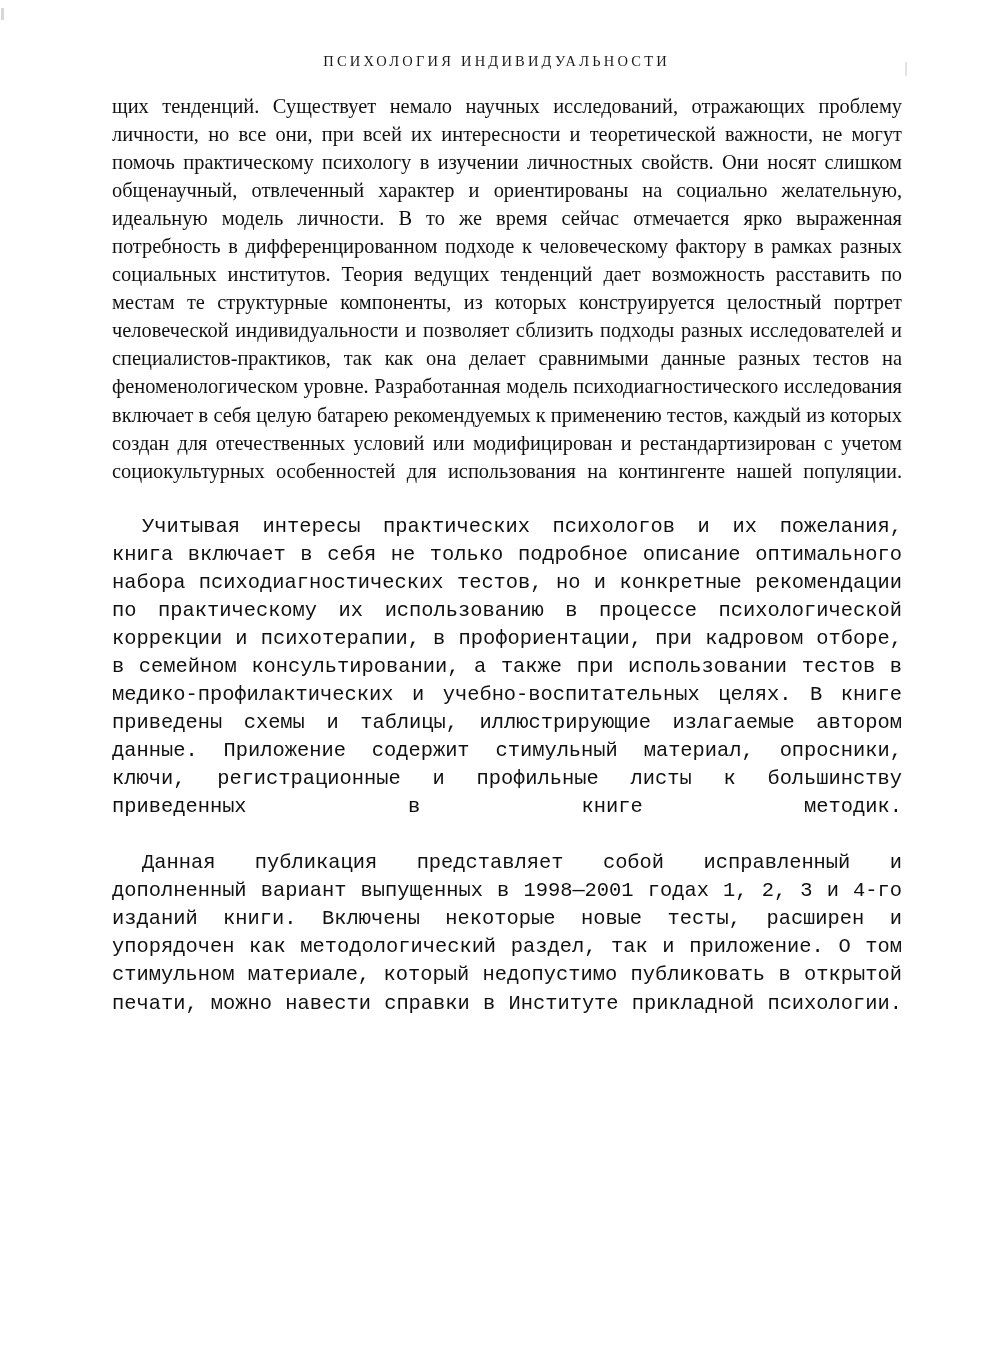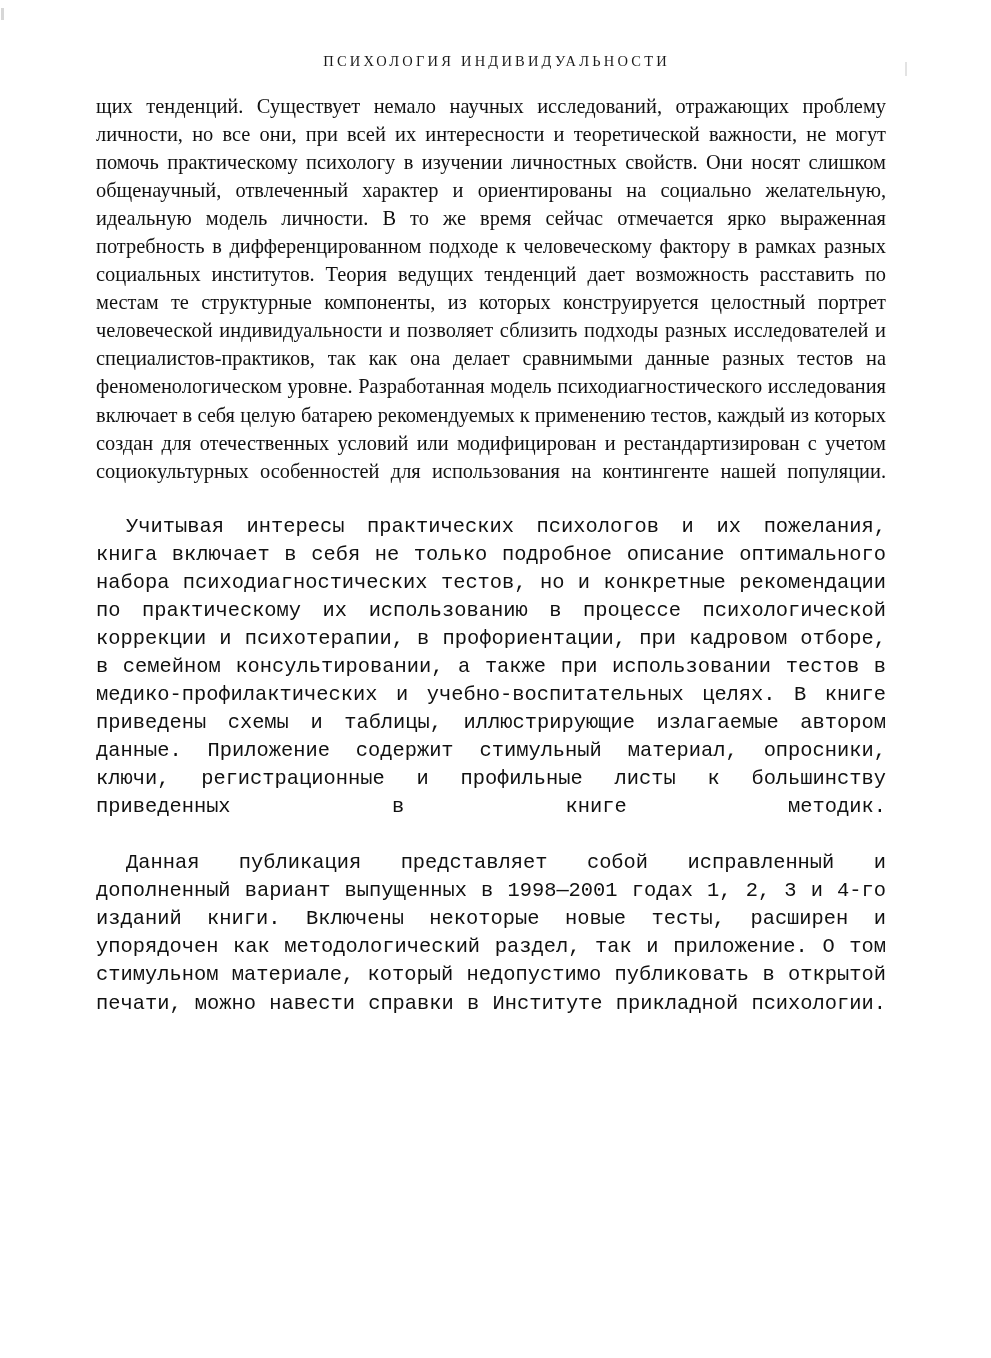--- a/index.html
+++ b/index.html
@@ -61,7 +61,7 @@
 
   .textblock {
     position: absolute;
-    left: 96px;
+    left: 112px;
     top: 92px;
     width: 790px;
   }

